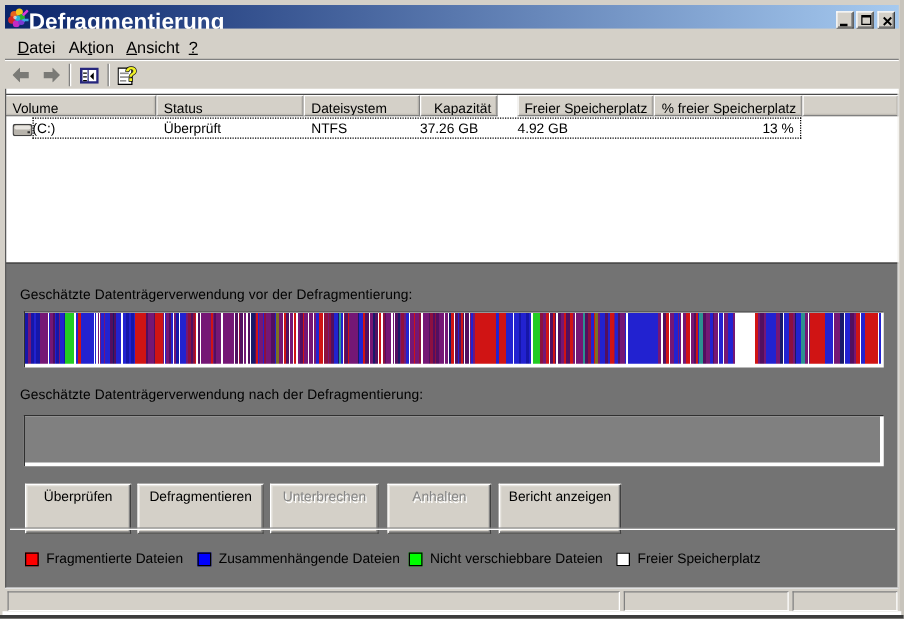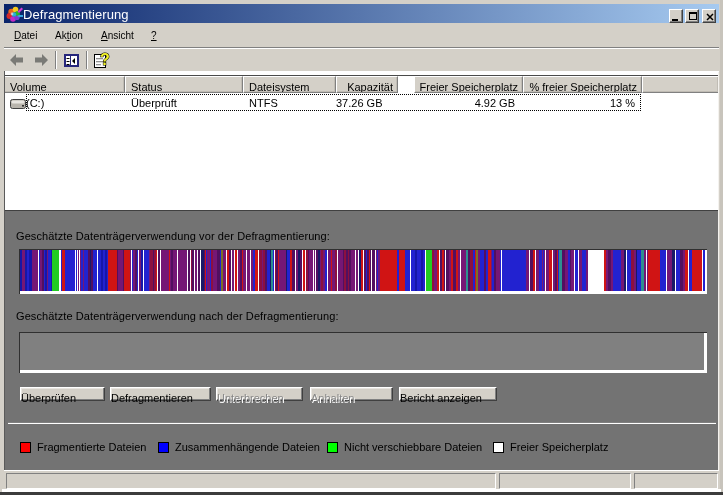--- a/index.html
+++ b/index.html
@@ -14,7 +14,7 @@
 #sbot{left:2px;top:489px;width:719px;height:3px;background:#fff}
 #edgeB{left:0;top:492px;width:723px;height:3px;background:#3c3c3c}
 #titlebar{left:4px;top:4px;width:715px;height:19px;background:linear-gradient(to right,#0a246a,#a6caf0)}
-#title{left:19px;top:3px;color:#fff;font-size:13px;font-weight:normal;letter-spacing:.1px}
+#title{left:19px;top:3px;color:#fff;font-size:18px;font-weight:bold;letter-spacing:.1px}
 .capbtn{top:5px;width:14px;height:14px;background:#d4d0c8;border:1px solid;border-color:#fff #404040 #404040 #fff;box-shadow:inset -1px -1px 0 #808080}
 #menubar{left:4px;top:23px;width:715px;height:24px;background:#d4d0c8}
 .mitem{top:7px;font-size:10px}

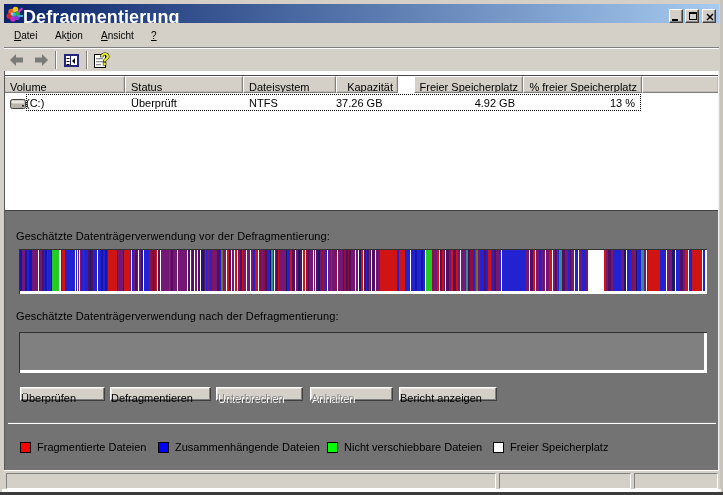--- a/index.html
+++ b/index.html
@@ -17,7 +17,7 @@
 #title{left:19px;top:3px;color:#fff;font-size:18px;font-weight:bold;letter-spacing:.1px}
 .capbtn{top:5px;width:14px;height:14px;background:#d4d0c8;border:1px solid;border-color:#fff #404040 #404040 #fff;box-shadow:inset -1px -1px 0 #808080}
 #menubar{left:4px;top:23px;width:715px;height:24px;background:#d4d0c8}
-.mitem{top:7px;font-size:10px}
+.mitem{top:7px;font-size:13px}
 #mensep{left:4px;top:47px;width:715px;height:2px;border-top:1px solid #808080;border-bottom:1px solid #fff}
 #toolbar{left:4px;top:49px;width:715px;height:22px;background:#d4d0c8}
 .tsep{top:2px;width:2px;height:18px;border-left:1px solid #808080;border-right:1px solid #fff}

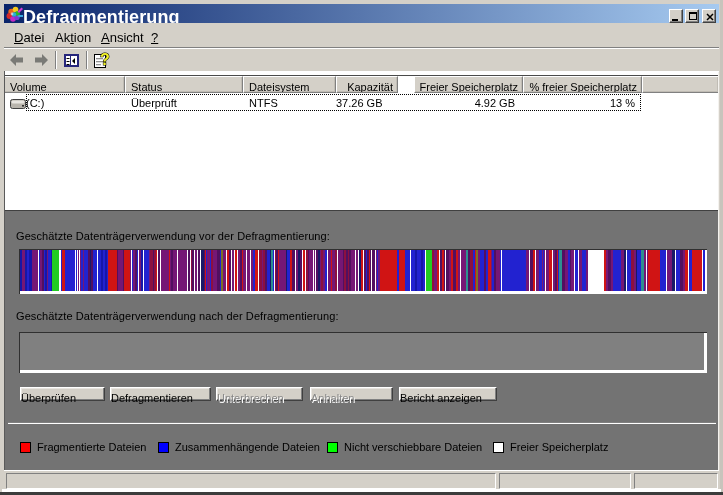--- a/index.html
+++ b/index.html
@@ -129,7 +129,7 @@
  <div class="abs cell" style="left:127px">Überprüft</div>
  <div class="abs cell" style="left:245px">NTFS</div>
  <div class="abs cell" style="left:332px;width:74px;text-align:left">37.26 GB</div>
- <div class="abs cell" style="left:410px;width:101px;text-align:right">4.92 GB</div>
+ <div class="abs cell" style="left:410px;width:101px;">4.92 GB</div>
  <div class="abs cell" style="left:519px;width:112px;text-align:right">13 %</div>
  <div class="abs" id="focus"></div>
 </div>

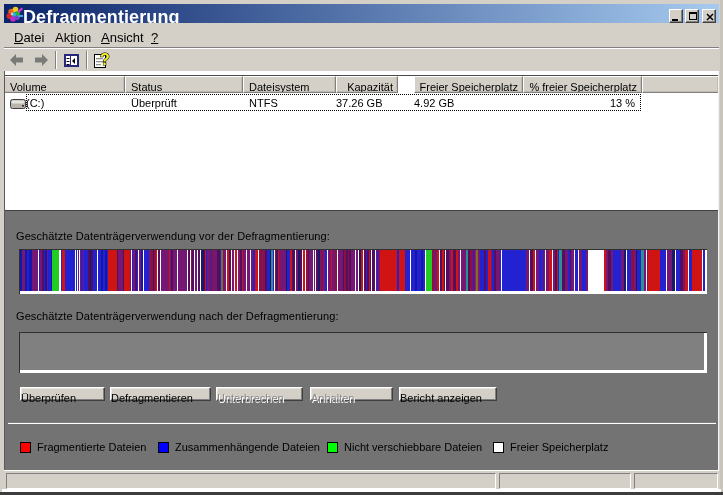--- a/index.html
+++ b/index.html
@@ -34,7 +34,7 @@
 #bar1{left:15px;top:38px;width:688px;height:45px;background:#fff;border-top:1px solid #303030;border-left:1px solid #303030}
 #bar2{left:15px;top:121px;width:688px;height:41px;background:#fff;border-top:1px solid #303030;border-left:1px solid #303030}
 #bar2i{left:0;top:0;width:684px;height:37px;background:#808080}
-.btn{top:176px;height:14px;background:#d4d0c8;border:1px solid;border-color:#fff #404040 #404040 #fff;box-shadow:inset -1px -1px 0 #808080,inset 1px 1px 0 #e8e5e0;text-align:left;padding-top:4px;font-size:11px}
+.btn{top:176px;height:40px;background:#d4d0c8;border:1px solid;border-color:#fff #404040 #404040 #fff;box-shadow:inset -1px -1px 0 #808080,inset 1px 1px 0 #e8e5e0;text-align:center;padding-top:4px;font-size:11px}
 .btn.dis{color:#868686;text-shadow:1px 1px 0 #fff}
 #legsep{left:4px;top:211px;width:708px;height:2px;border-top:1px solid #808080;border-bottom:1px solid #fff}
 .sq{top:231px;width:11px;height:11px;border:1px solid #000}

